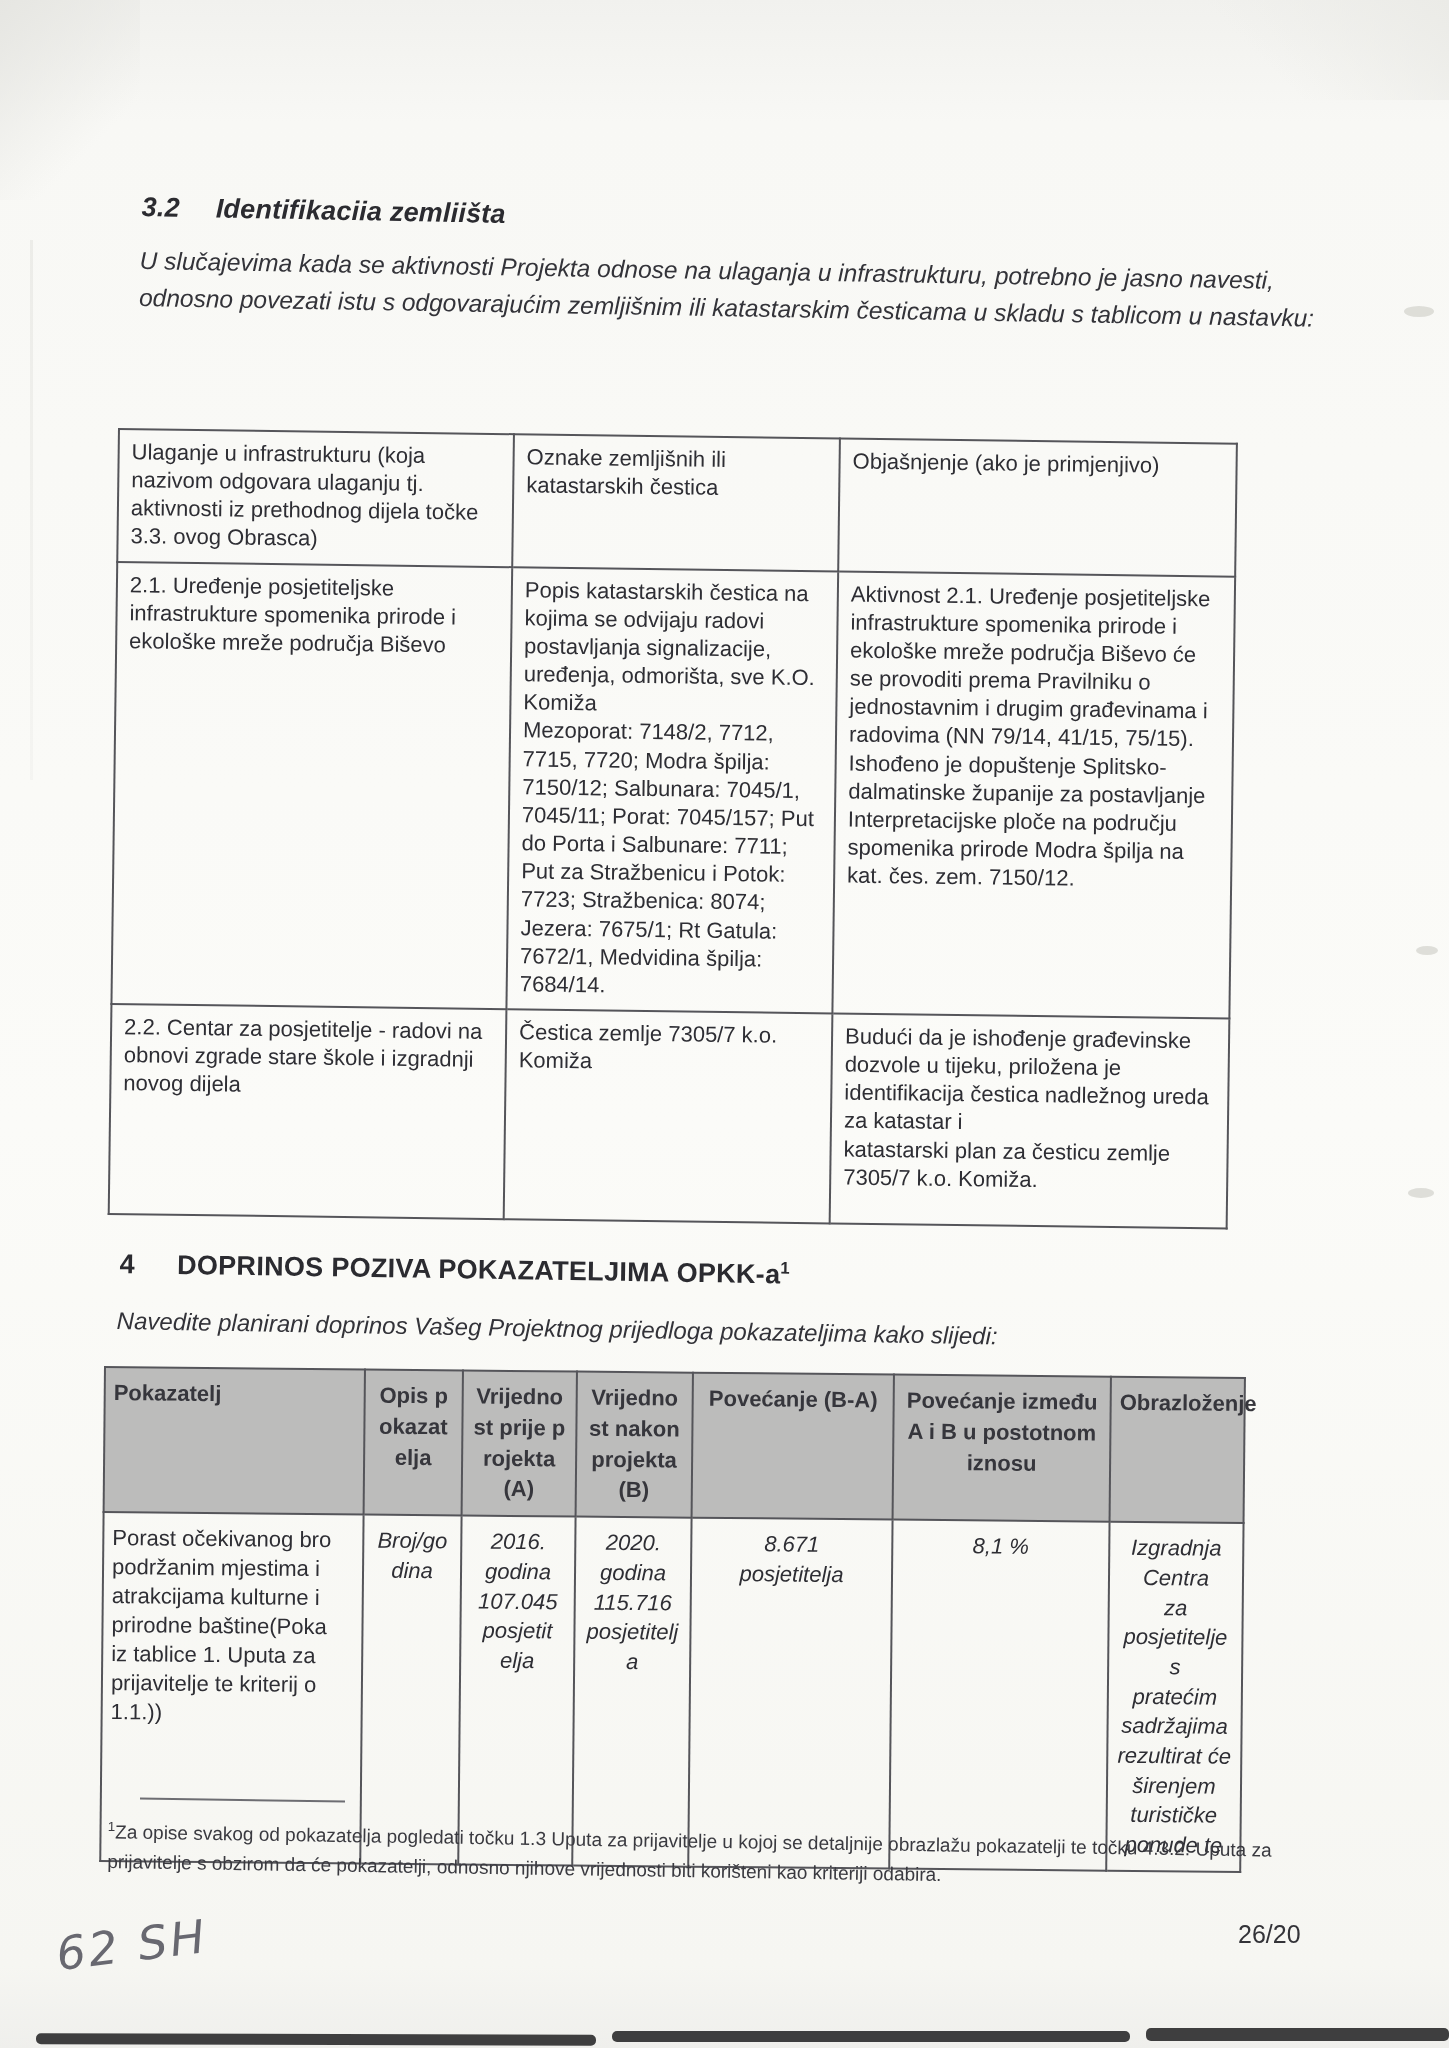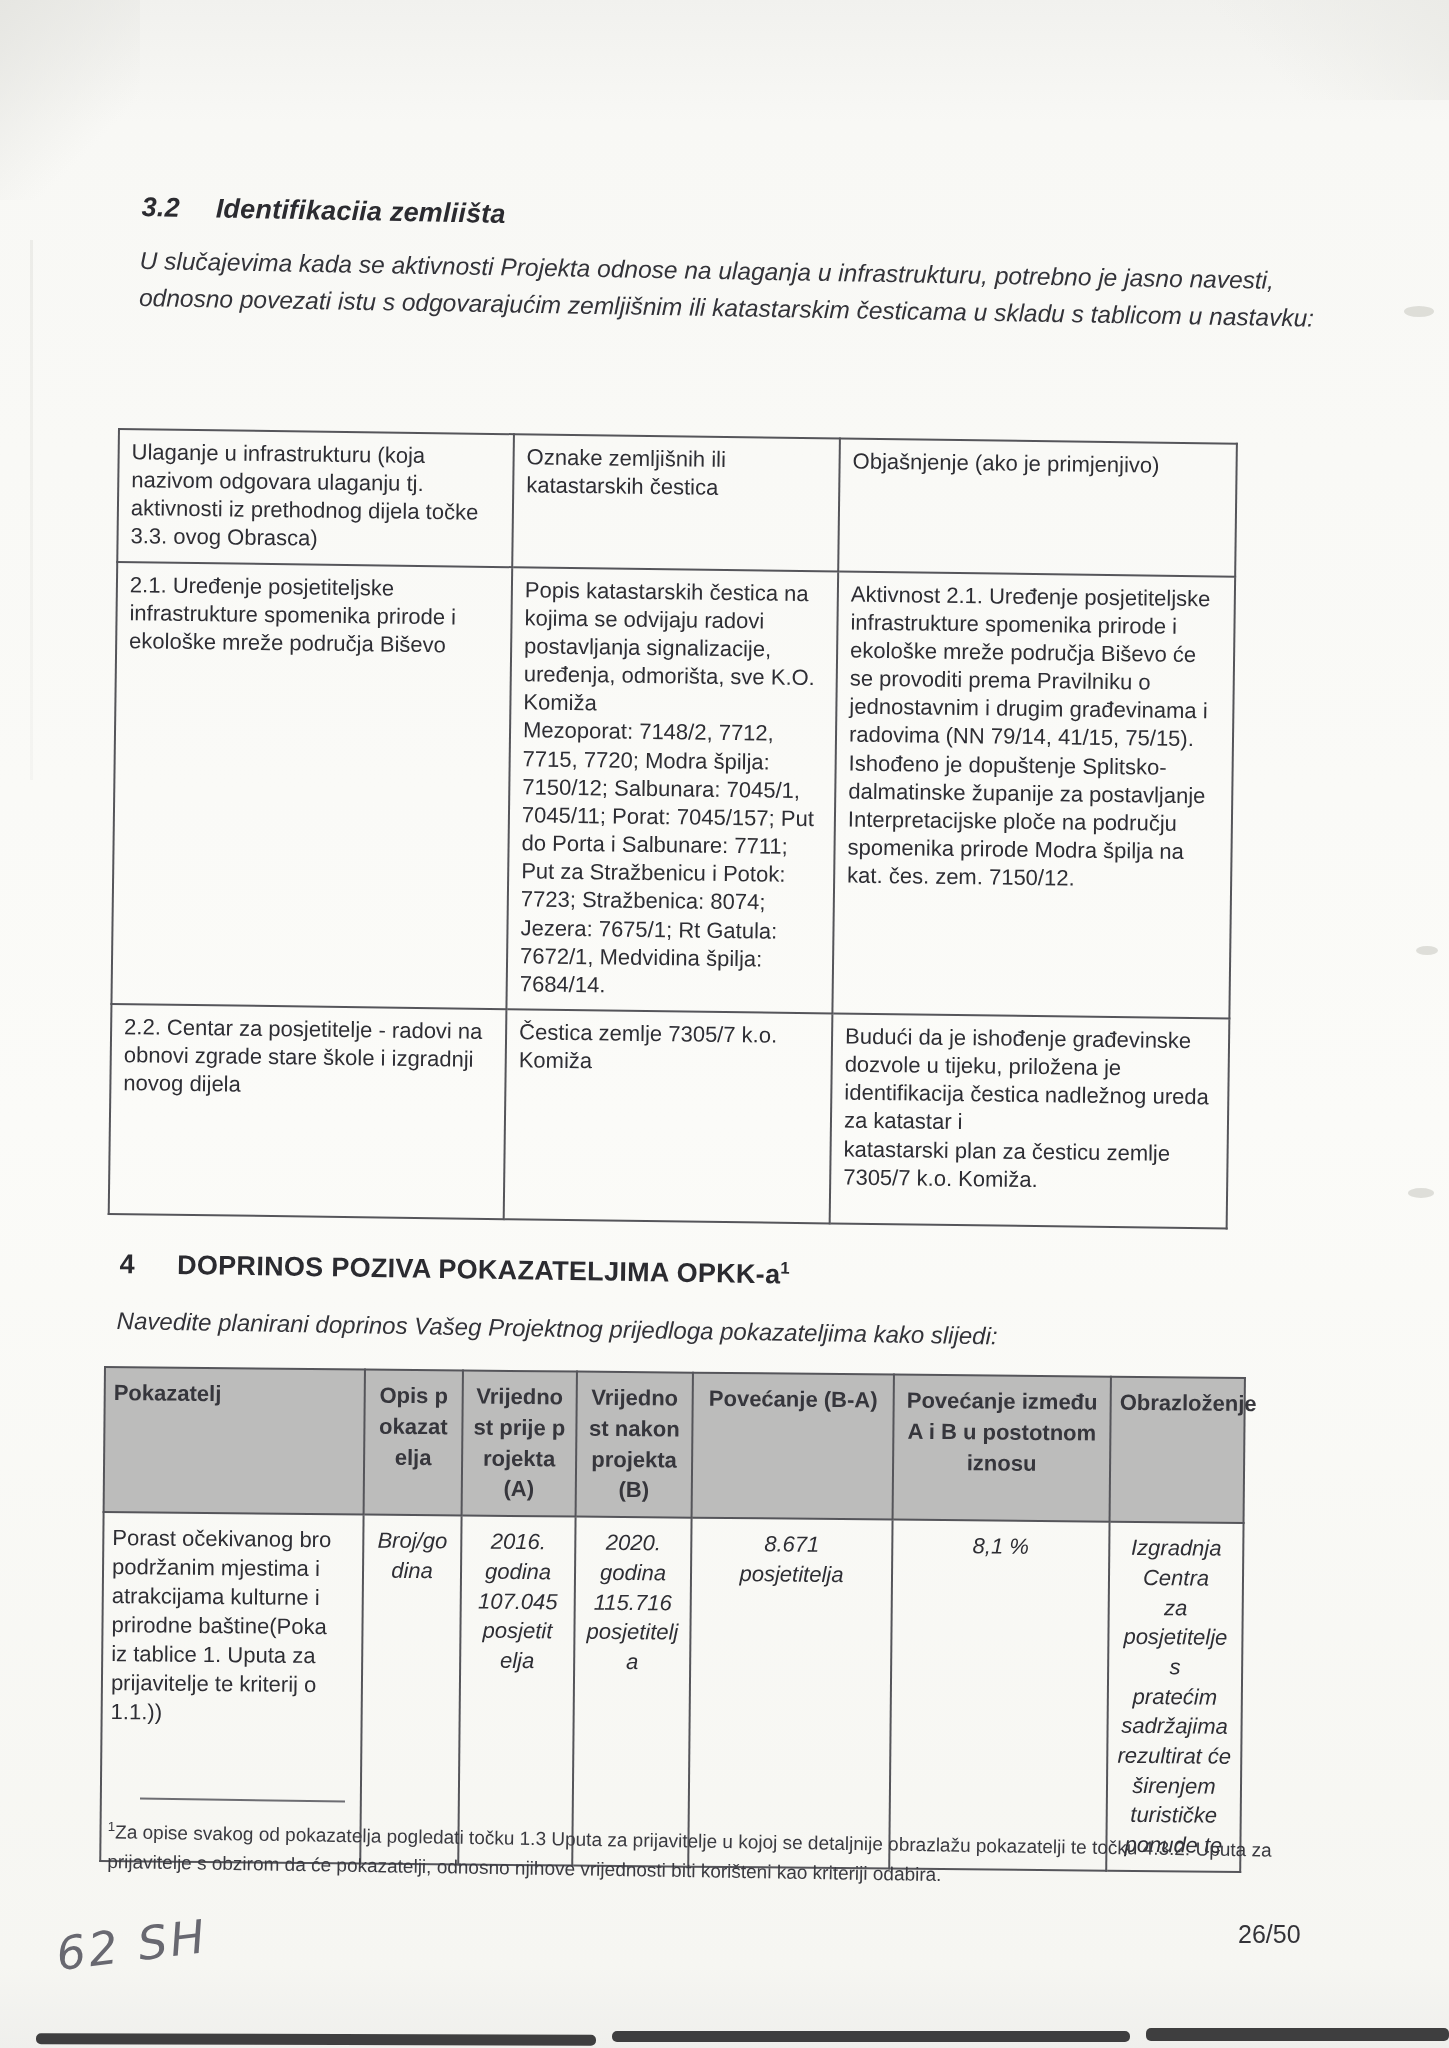--- a/index.html
+++ b/index.html
@@ -161,7 +161,7 @@
   <div class="fnrule"></div>
   <p class="footnote"><sup>1</sup><span>Za opise svakog od pokazatelja pogledati točku 1.3 Uputa za prijavitelje u kojoj se detaljnije obrazlažu pokazatelji te  točku 4.3.2. Uputa za prijavitelje s obzirom da će pokazatelji, odnosno njihove vrijednosti biti korišteni kao kriteriji odabira.</span></p>
 
-  <div class="pagenum">26/50</div>
+  <div class="pagenum">26/20</div>
   <div class="handwriting">62 SH</div>
 
   <div class="strip s1"></div>

